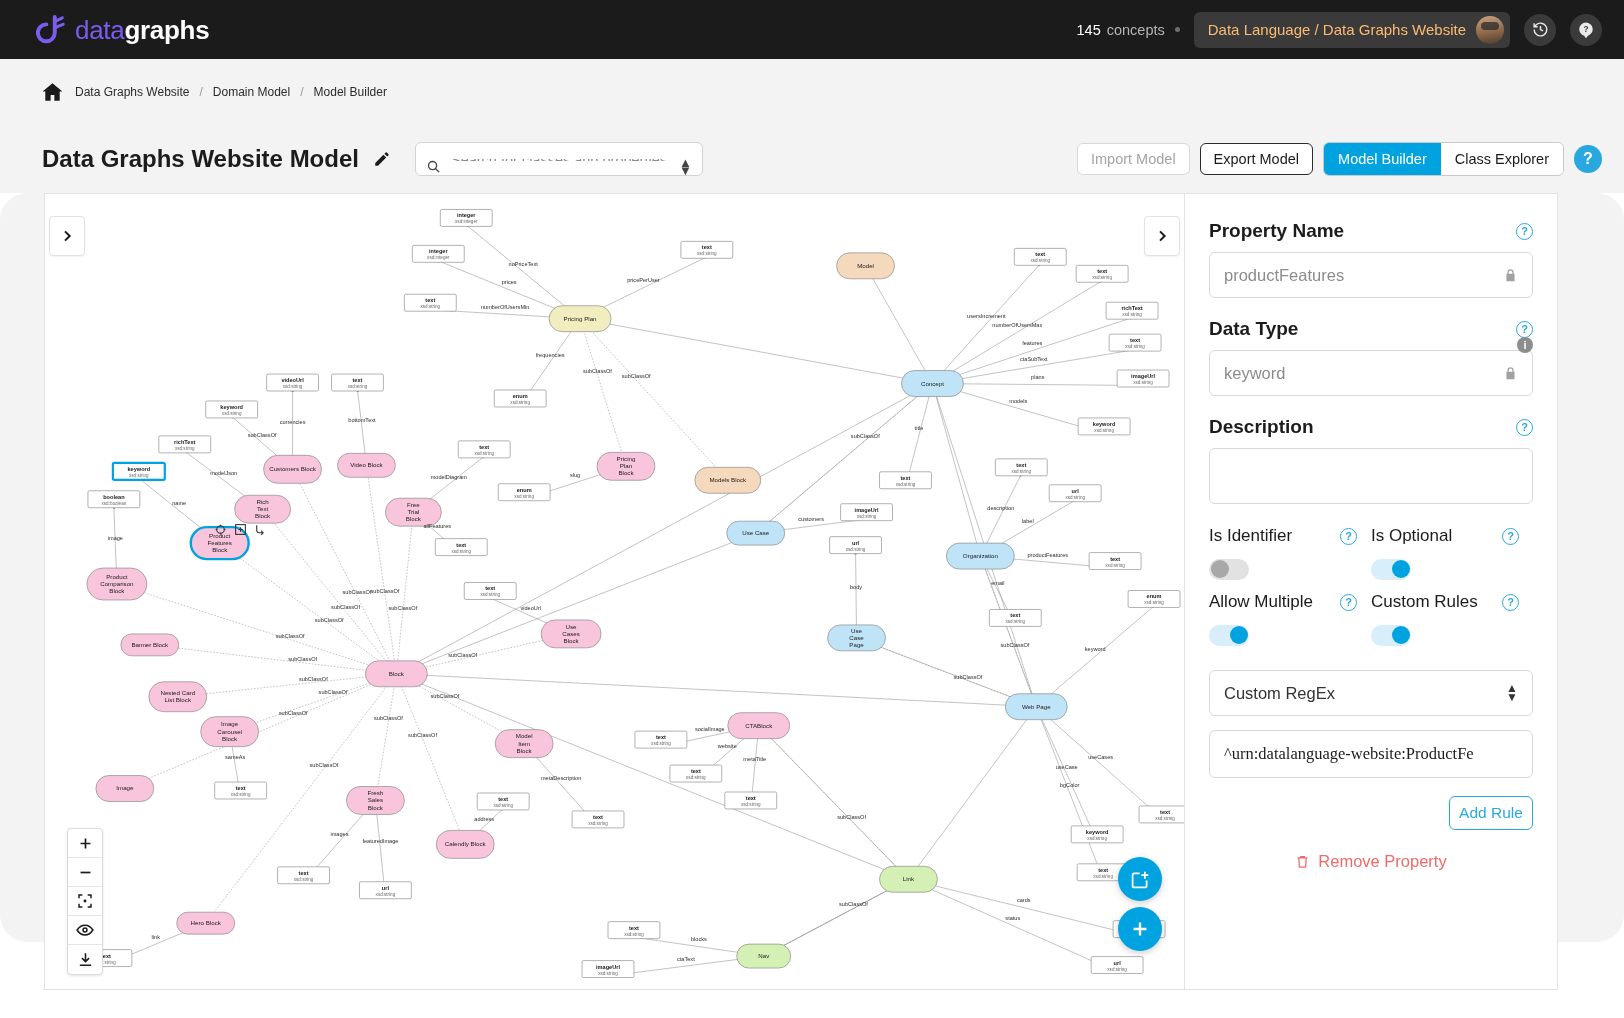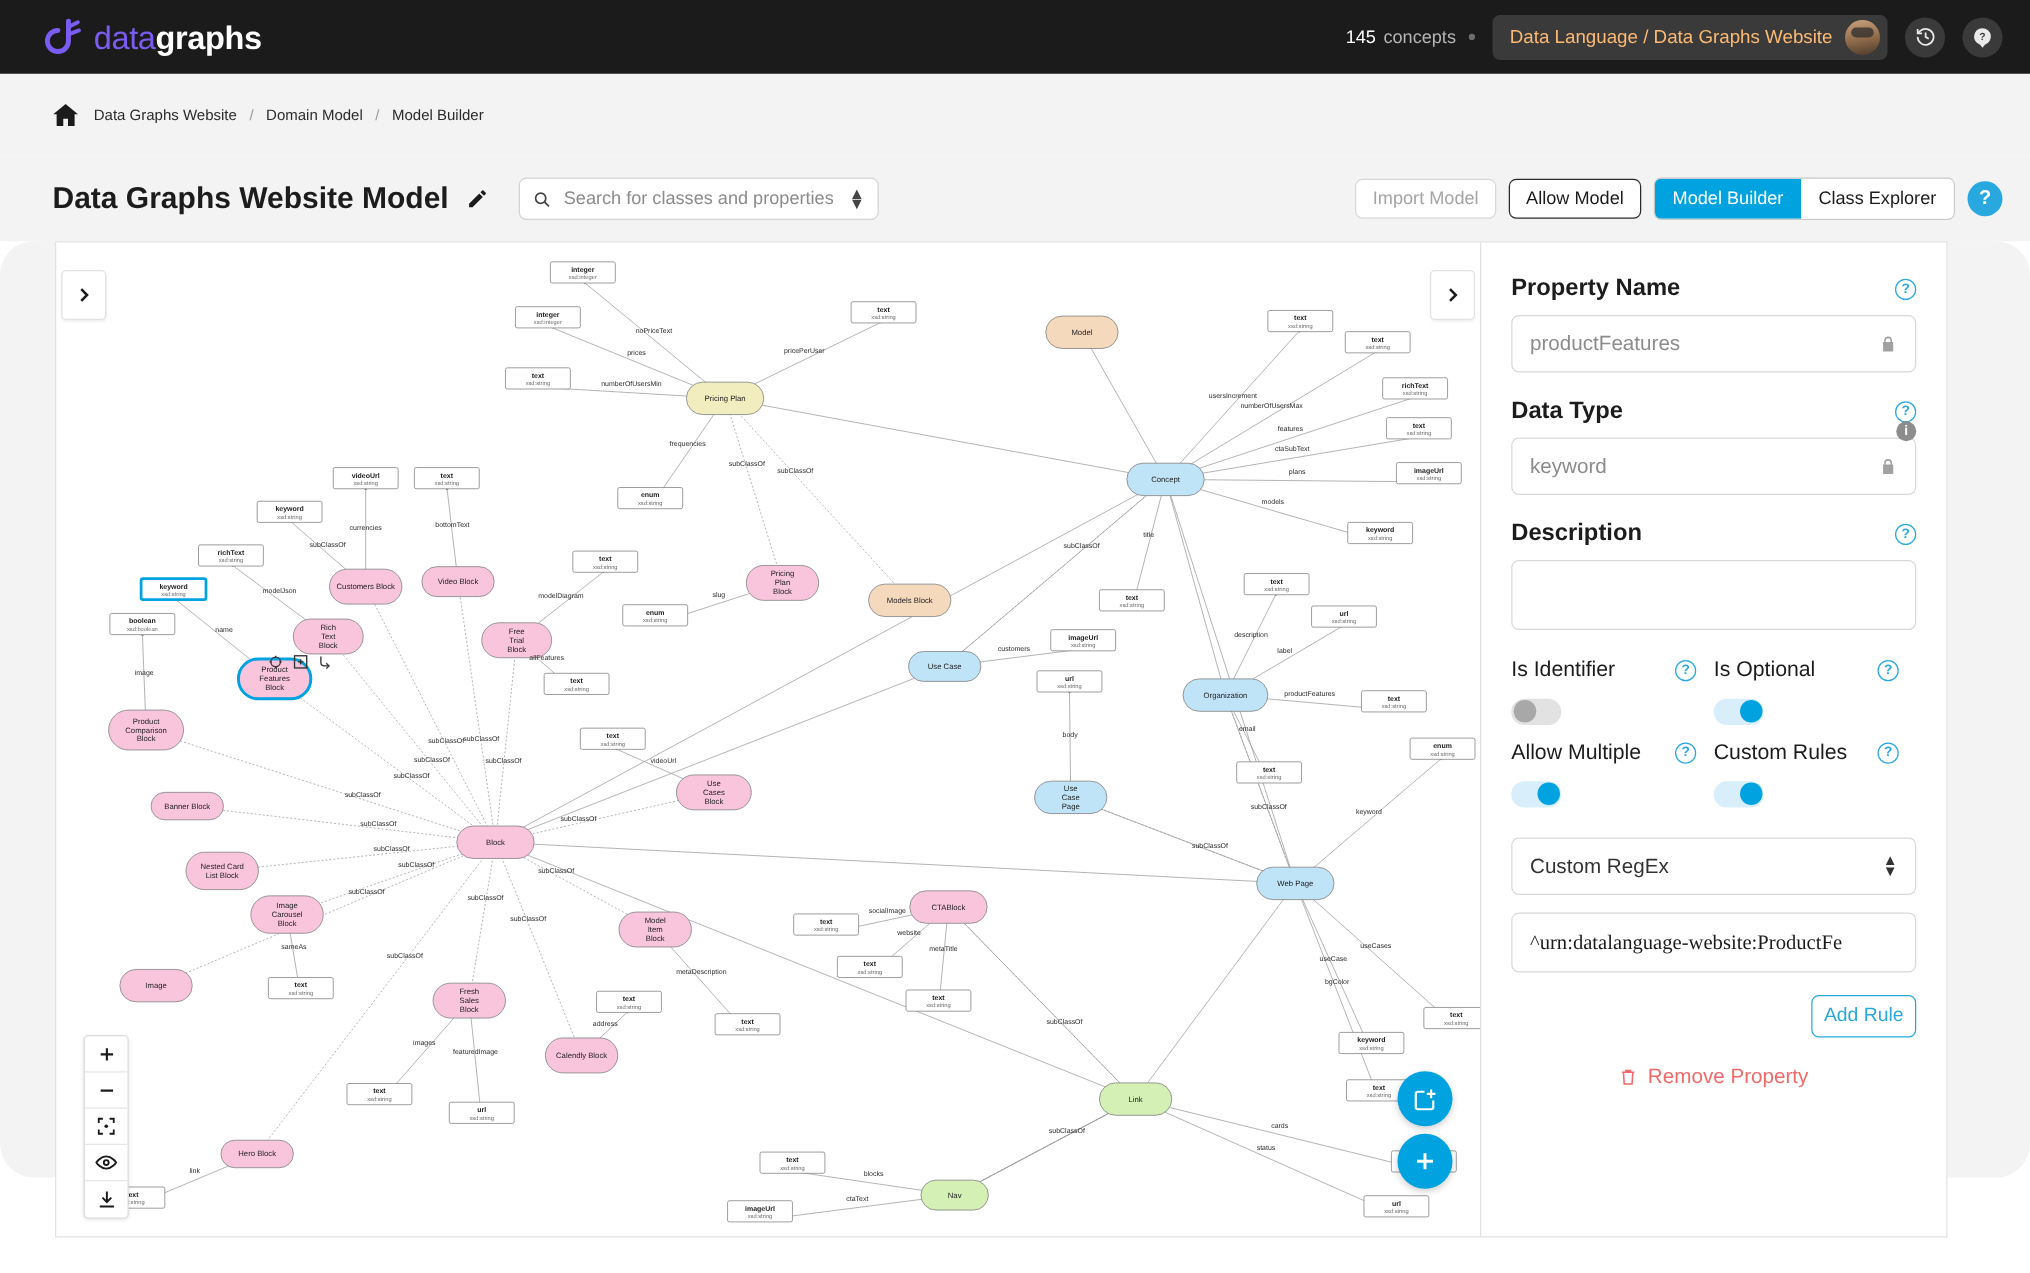--- a/index.html
+++ b/index.html
@@ -72,7 +72,7 @@
   .searchbox {
     margin-left: 10px; width: 288px; height: 34px; background:#fff;
     border:1px solid #d3d3d3; border-radius:6px;
-    display:flex; align-items:center; gap:8px; padding: 0 10px;
+    display:flex; gap:8px; padding: 16px 10px;
   }
   .searchbox input {
     border:none; outline:none; flex:1; font-size:14.5px; color:#333;

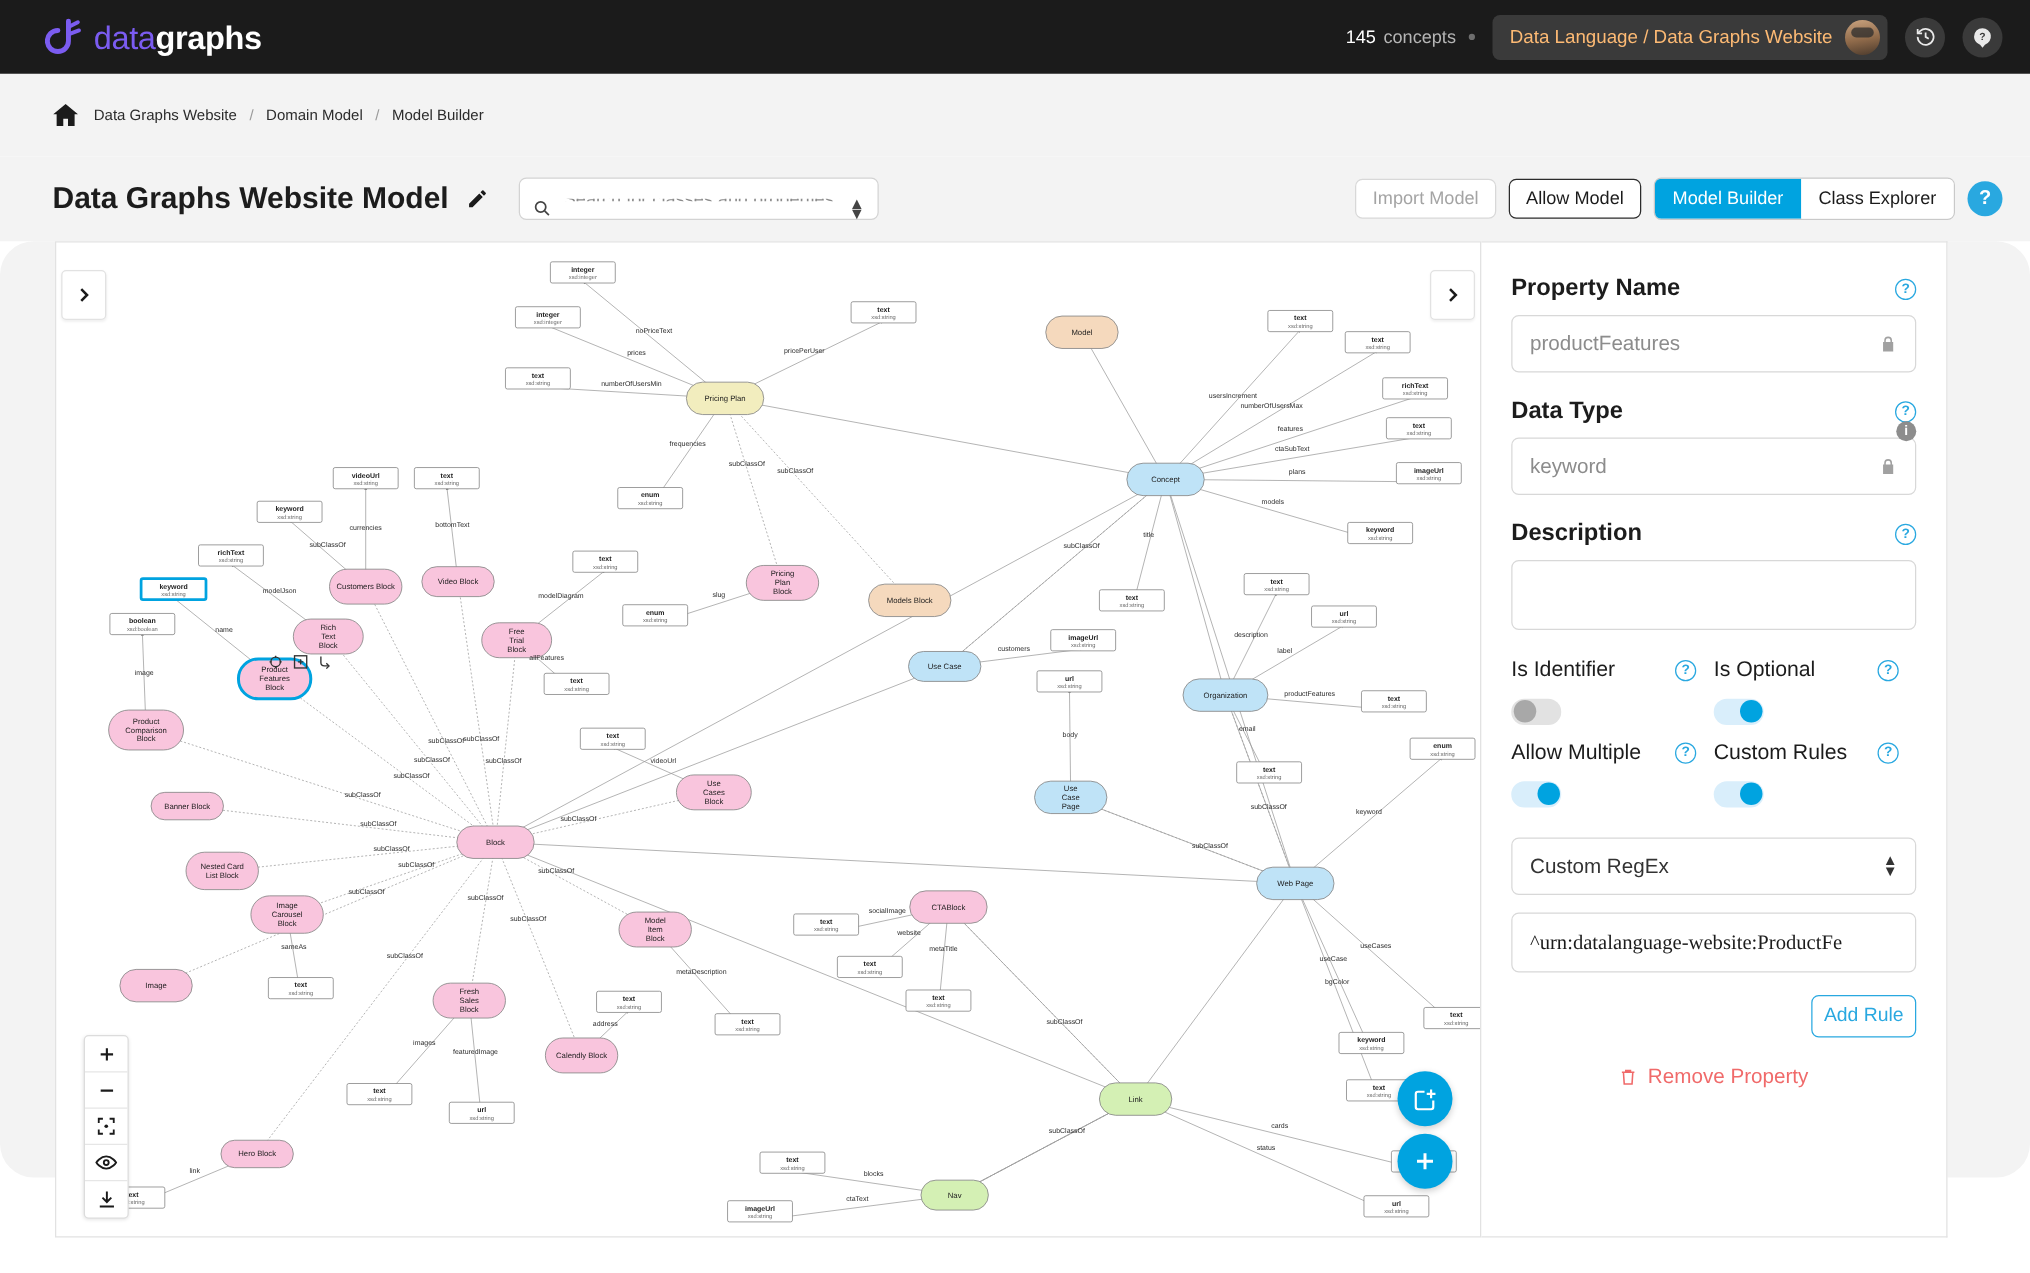--- a/index.html
+++ b/index.html
@@ -297,7 +297,7 @@
 
   <div class="title-actions">
     <div class="btn disabled">Import Model</div>
-    <div class="btn strong">Allow Model</div>
+    <div class="btn strong">Export Model</div>
     <div class="seg">
       <div class="active">Model Builder</div>
       <div>Class Explorer</div>

